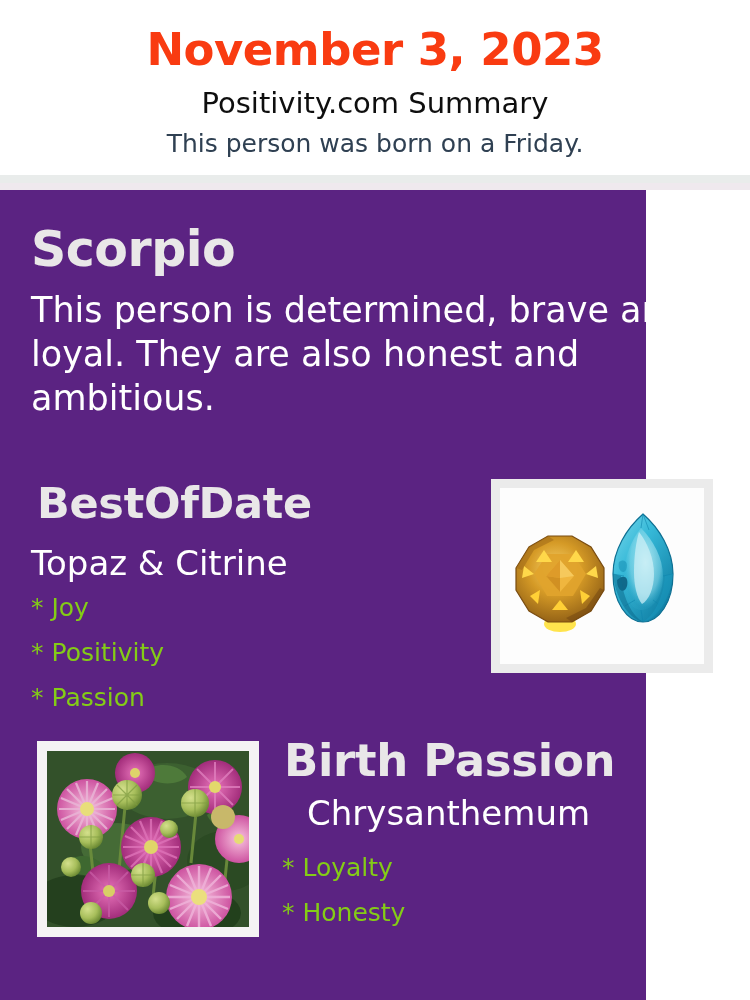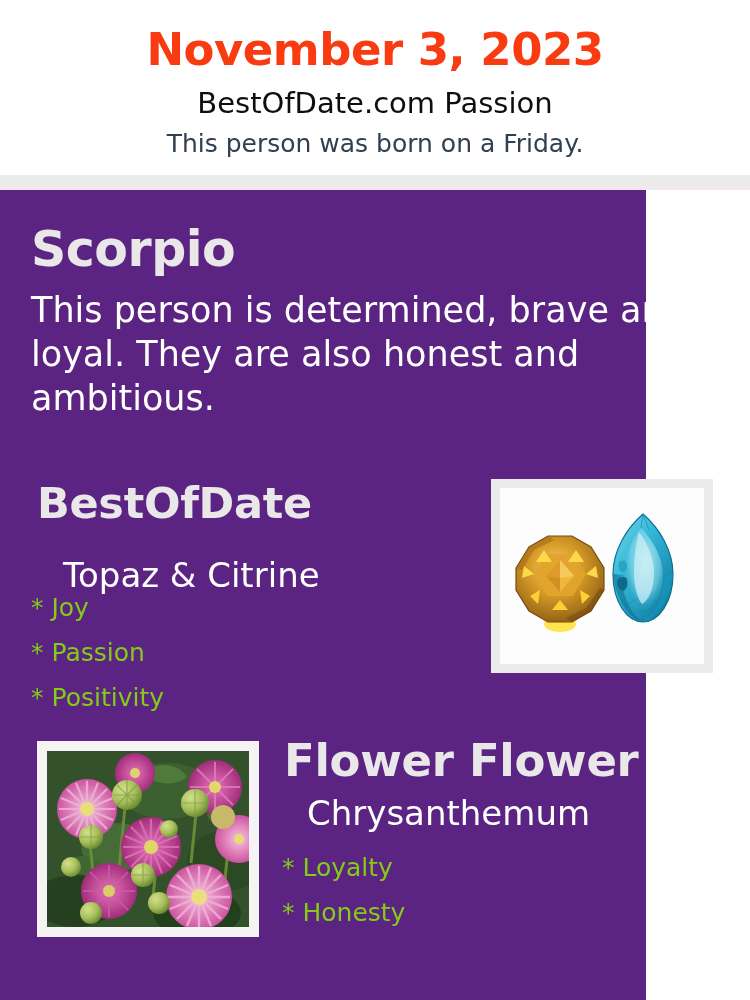--- a/index.html
+++ b/index.html
@@ -226,7 +226,7 @@
 
   <div class="header">
     <div class="header-date">November 3, 2023</div>
-    <div class="header-site">BestOfDate.com Passion</div>
+    <div class="header-site">Positivity.com Summary</div>
     <div class="header-note">This person was born on a Friday.</div>
   </div>
 

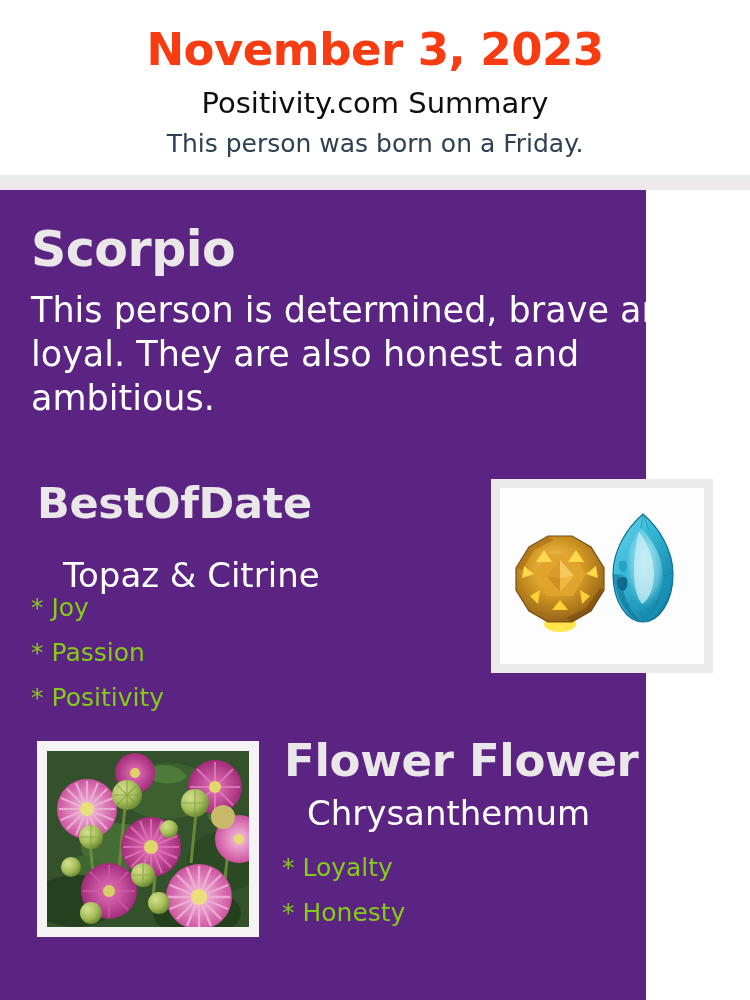--- a/index.html
+++ b/index.html
@@ -127,13 +127,12 @@
 
   .stone-name {
     position: absolute;
-    left: 31px; top: 364px;
+    left: 31px; top: 352px;
     color: #FFFFFF;
     font-size: 34px;
     font-weight: normal;
     line-height: 42px;
     white-space: nowrap;
-    margin-left: 32px;
   }
 
   .stone-traits {

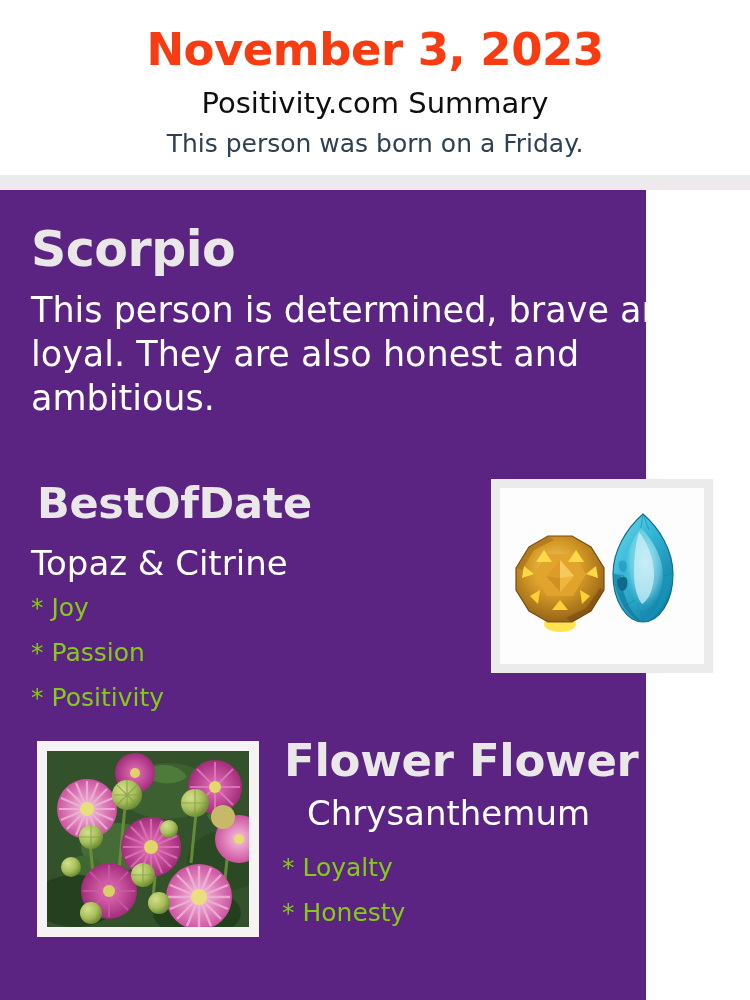--- a/index.html
+++ b/index.html
@@ -241,8 +241,8 @@
     <div class="stone-name">Topaz &amp; Citrine</div>
     <div class="stone-traits">
       <div class="trait">* Joy</div>
+      <div class="trait">* Positivity</div>
       <div class="trait">* Passion</div>
-      <div class="trait">* Positivity</div>
     </div>
 
     <div class="stone-photo-frame">

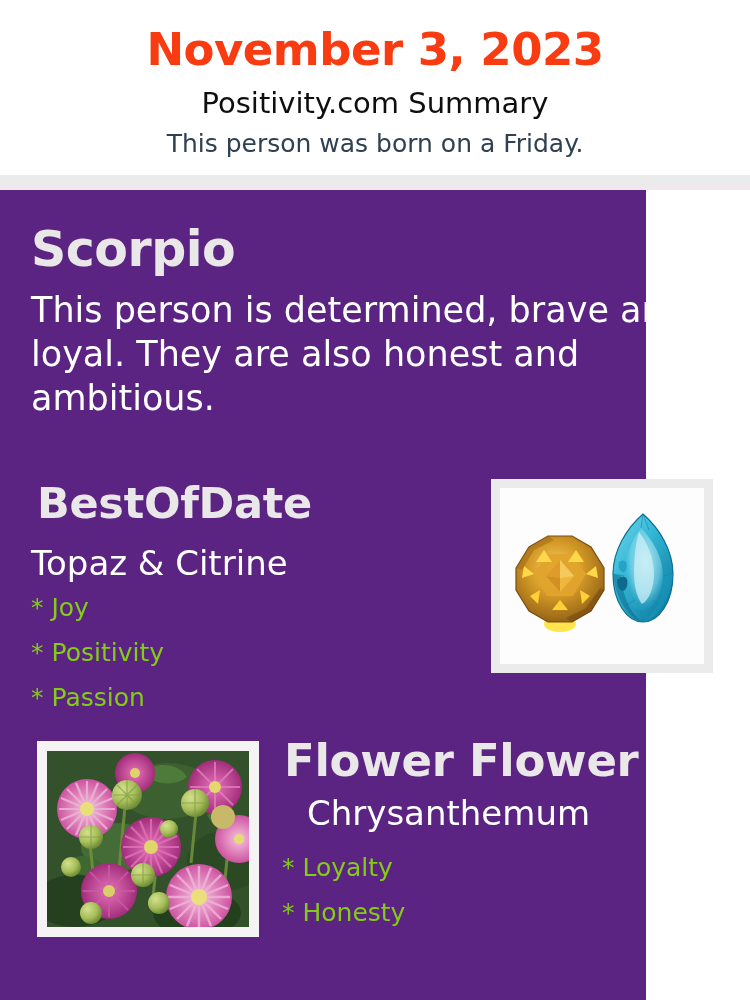--- a/index.html
+++ b/index.html
@@ -311,7 +311,7 @@
       </div>
     </div>
 
-    <div class="flower-title">Flower Flower</div>
+    <div class="flower-title">Birth Passion</div>
     <div class="flower-name">Chrysanthemum</div>
     <div class="flower-traits">
       <div class="trait">* Loyalty</div>

